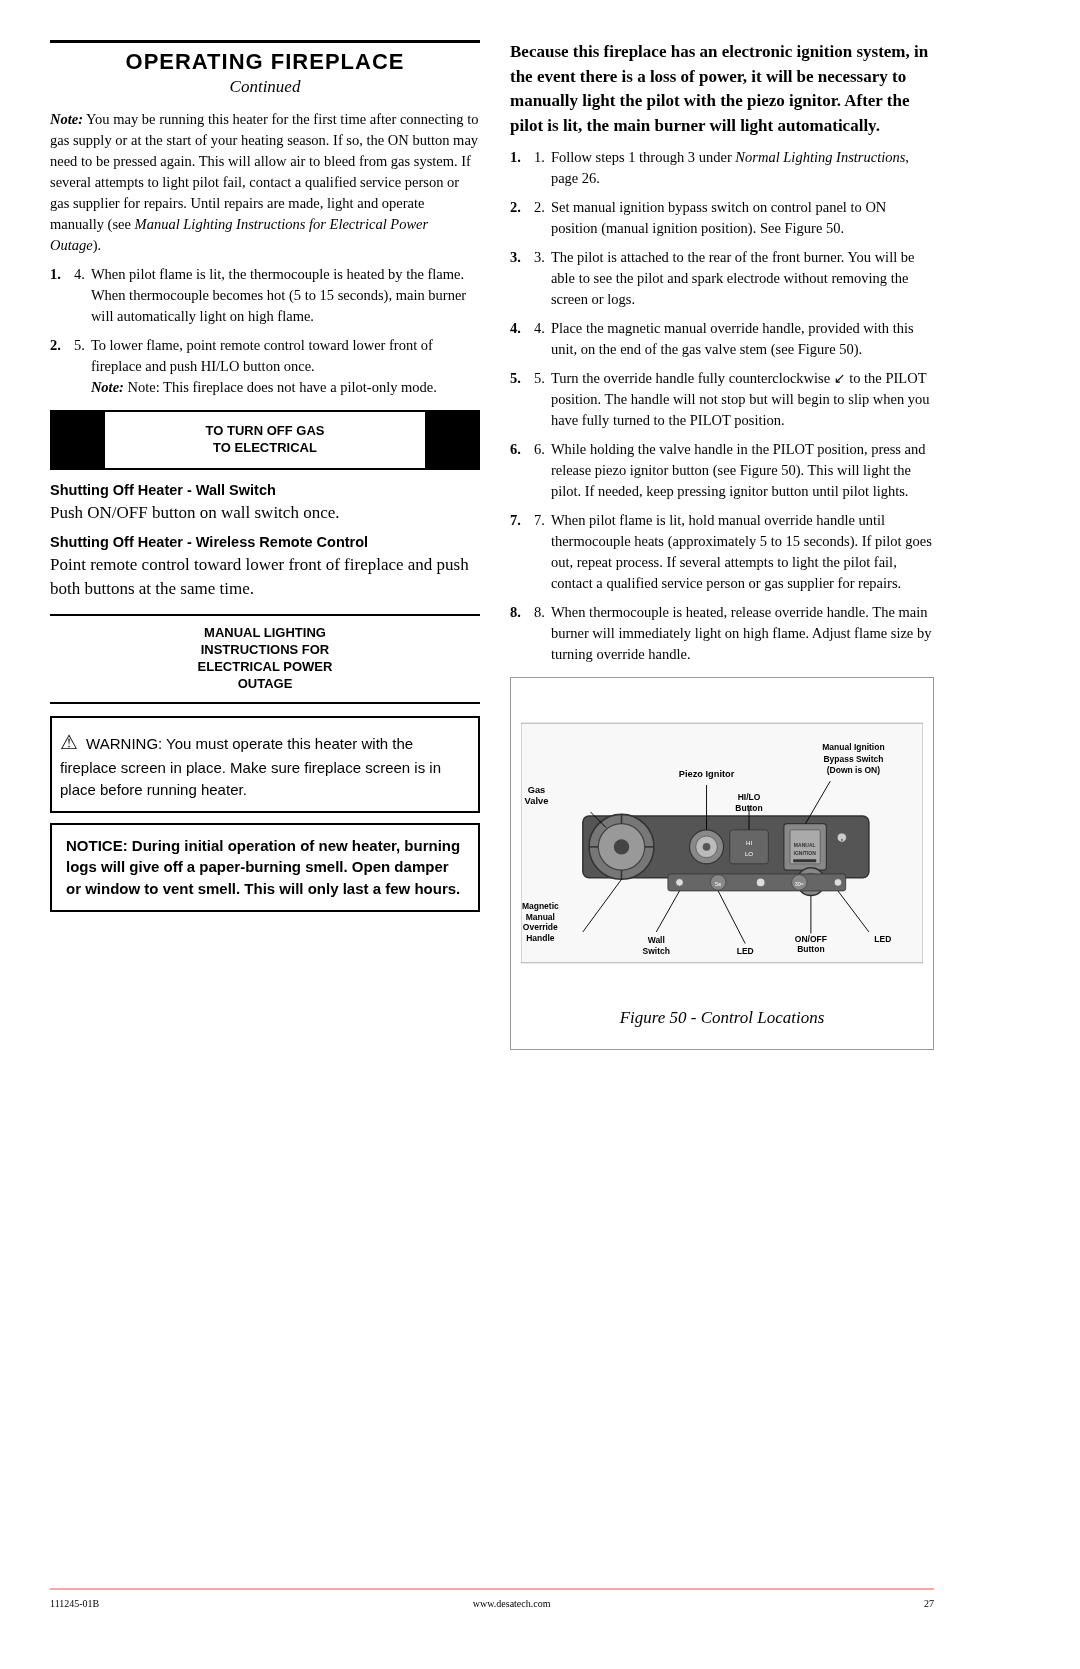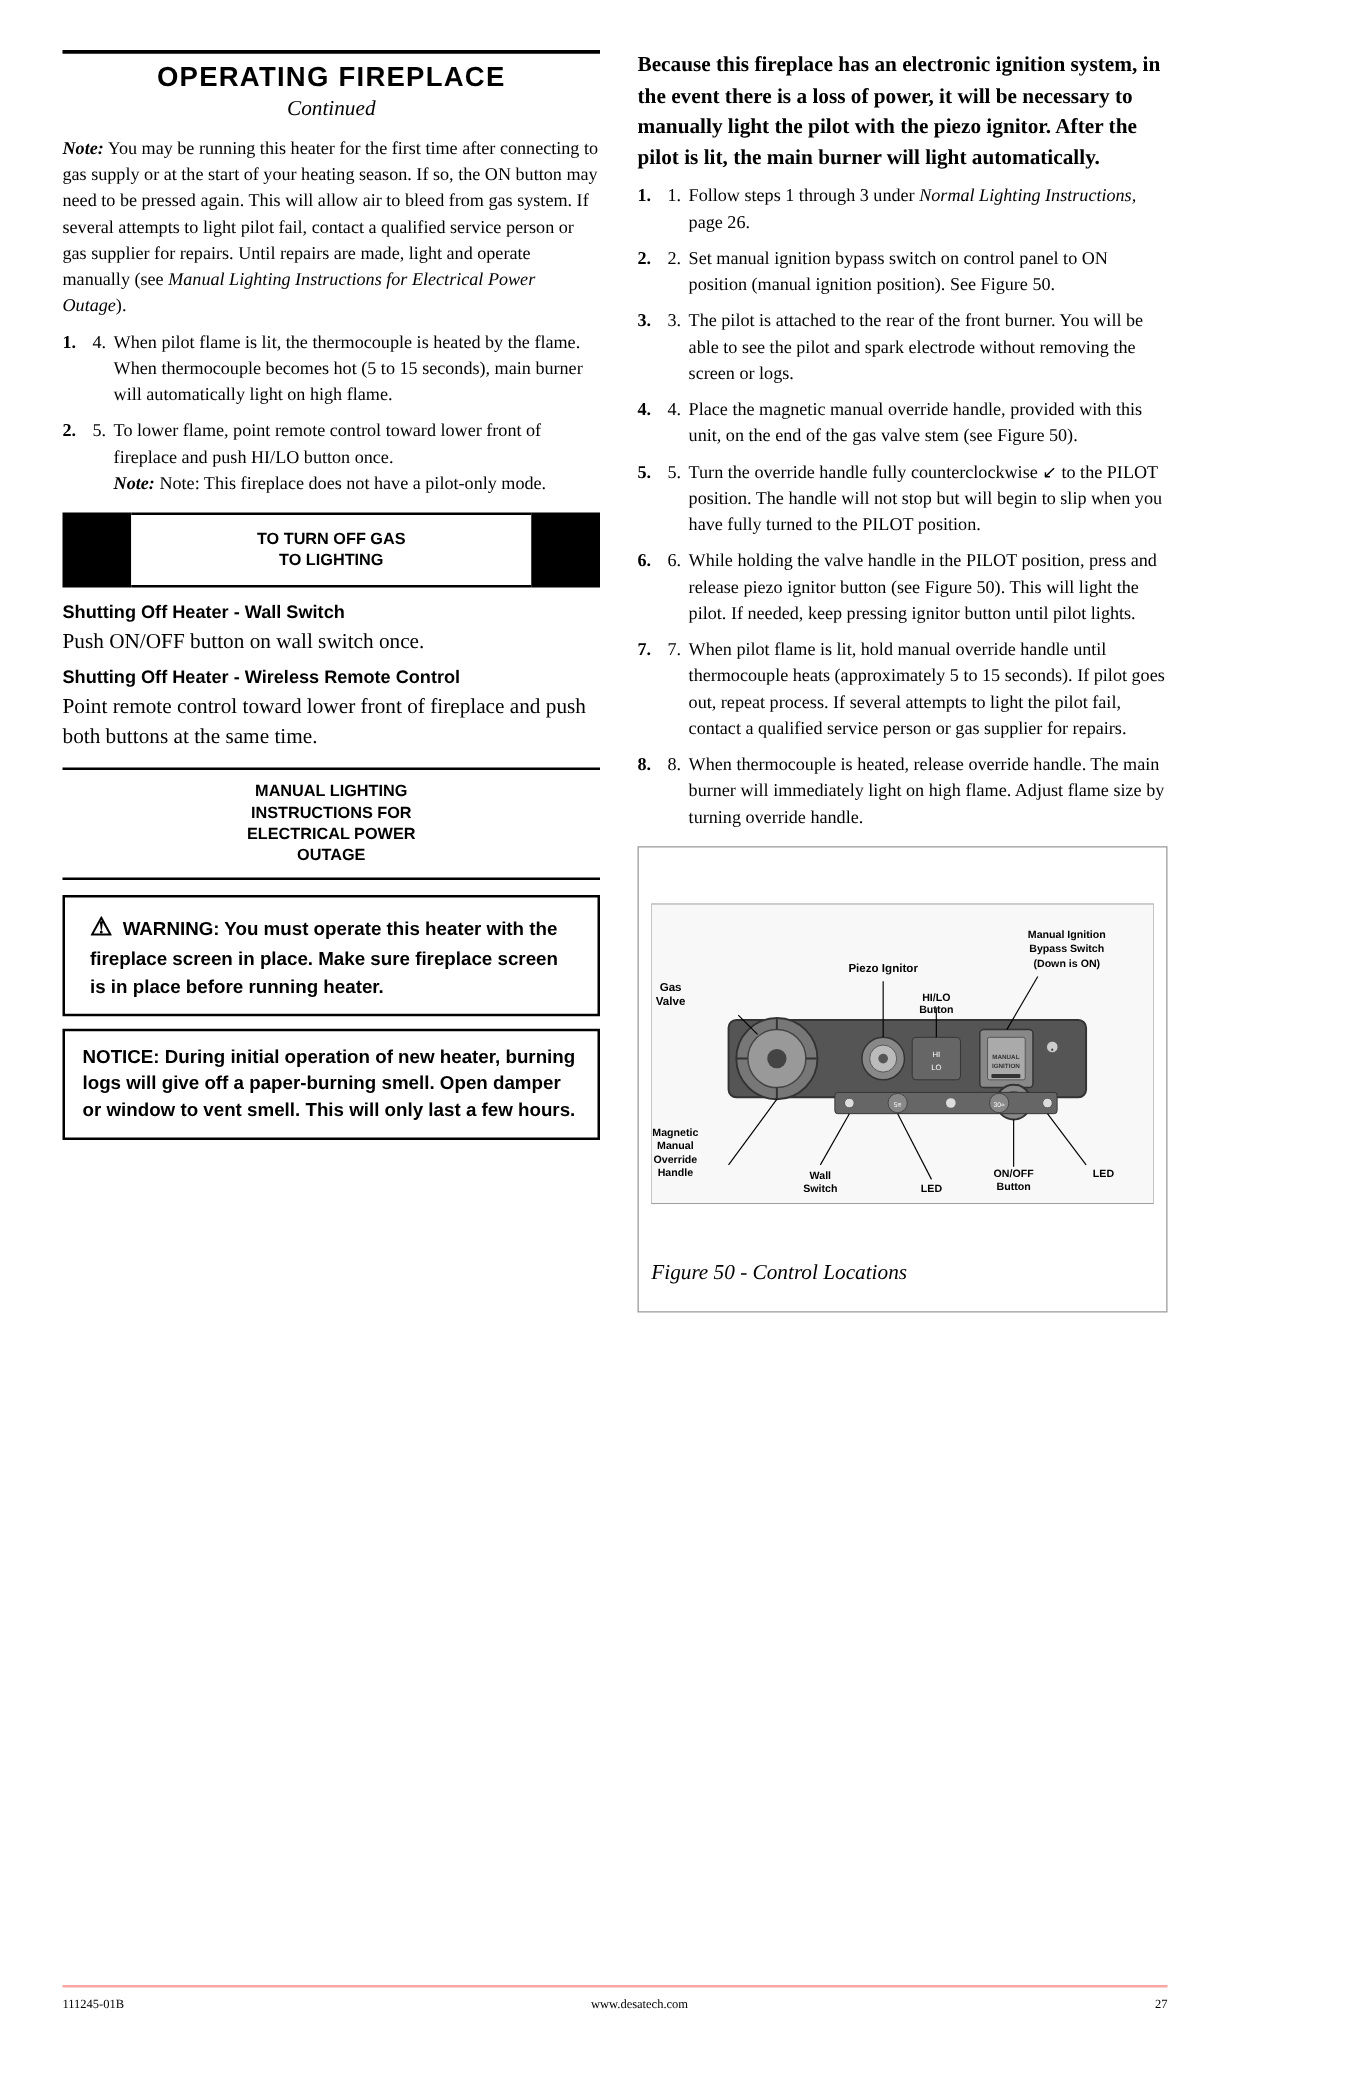--- a/index.html
+++ b/index.html
@@ -246,7 +246,7 @@
         <div class="banner-text-center">
           <span>
             <span>TO TURN OFF GAS</span><br>
-            <span>TO LIGHTING</span>
+            <span>TO ELECTRICAL</span>
           </span>
         </div>
         <div class="banner-black-sq"></div>

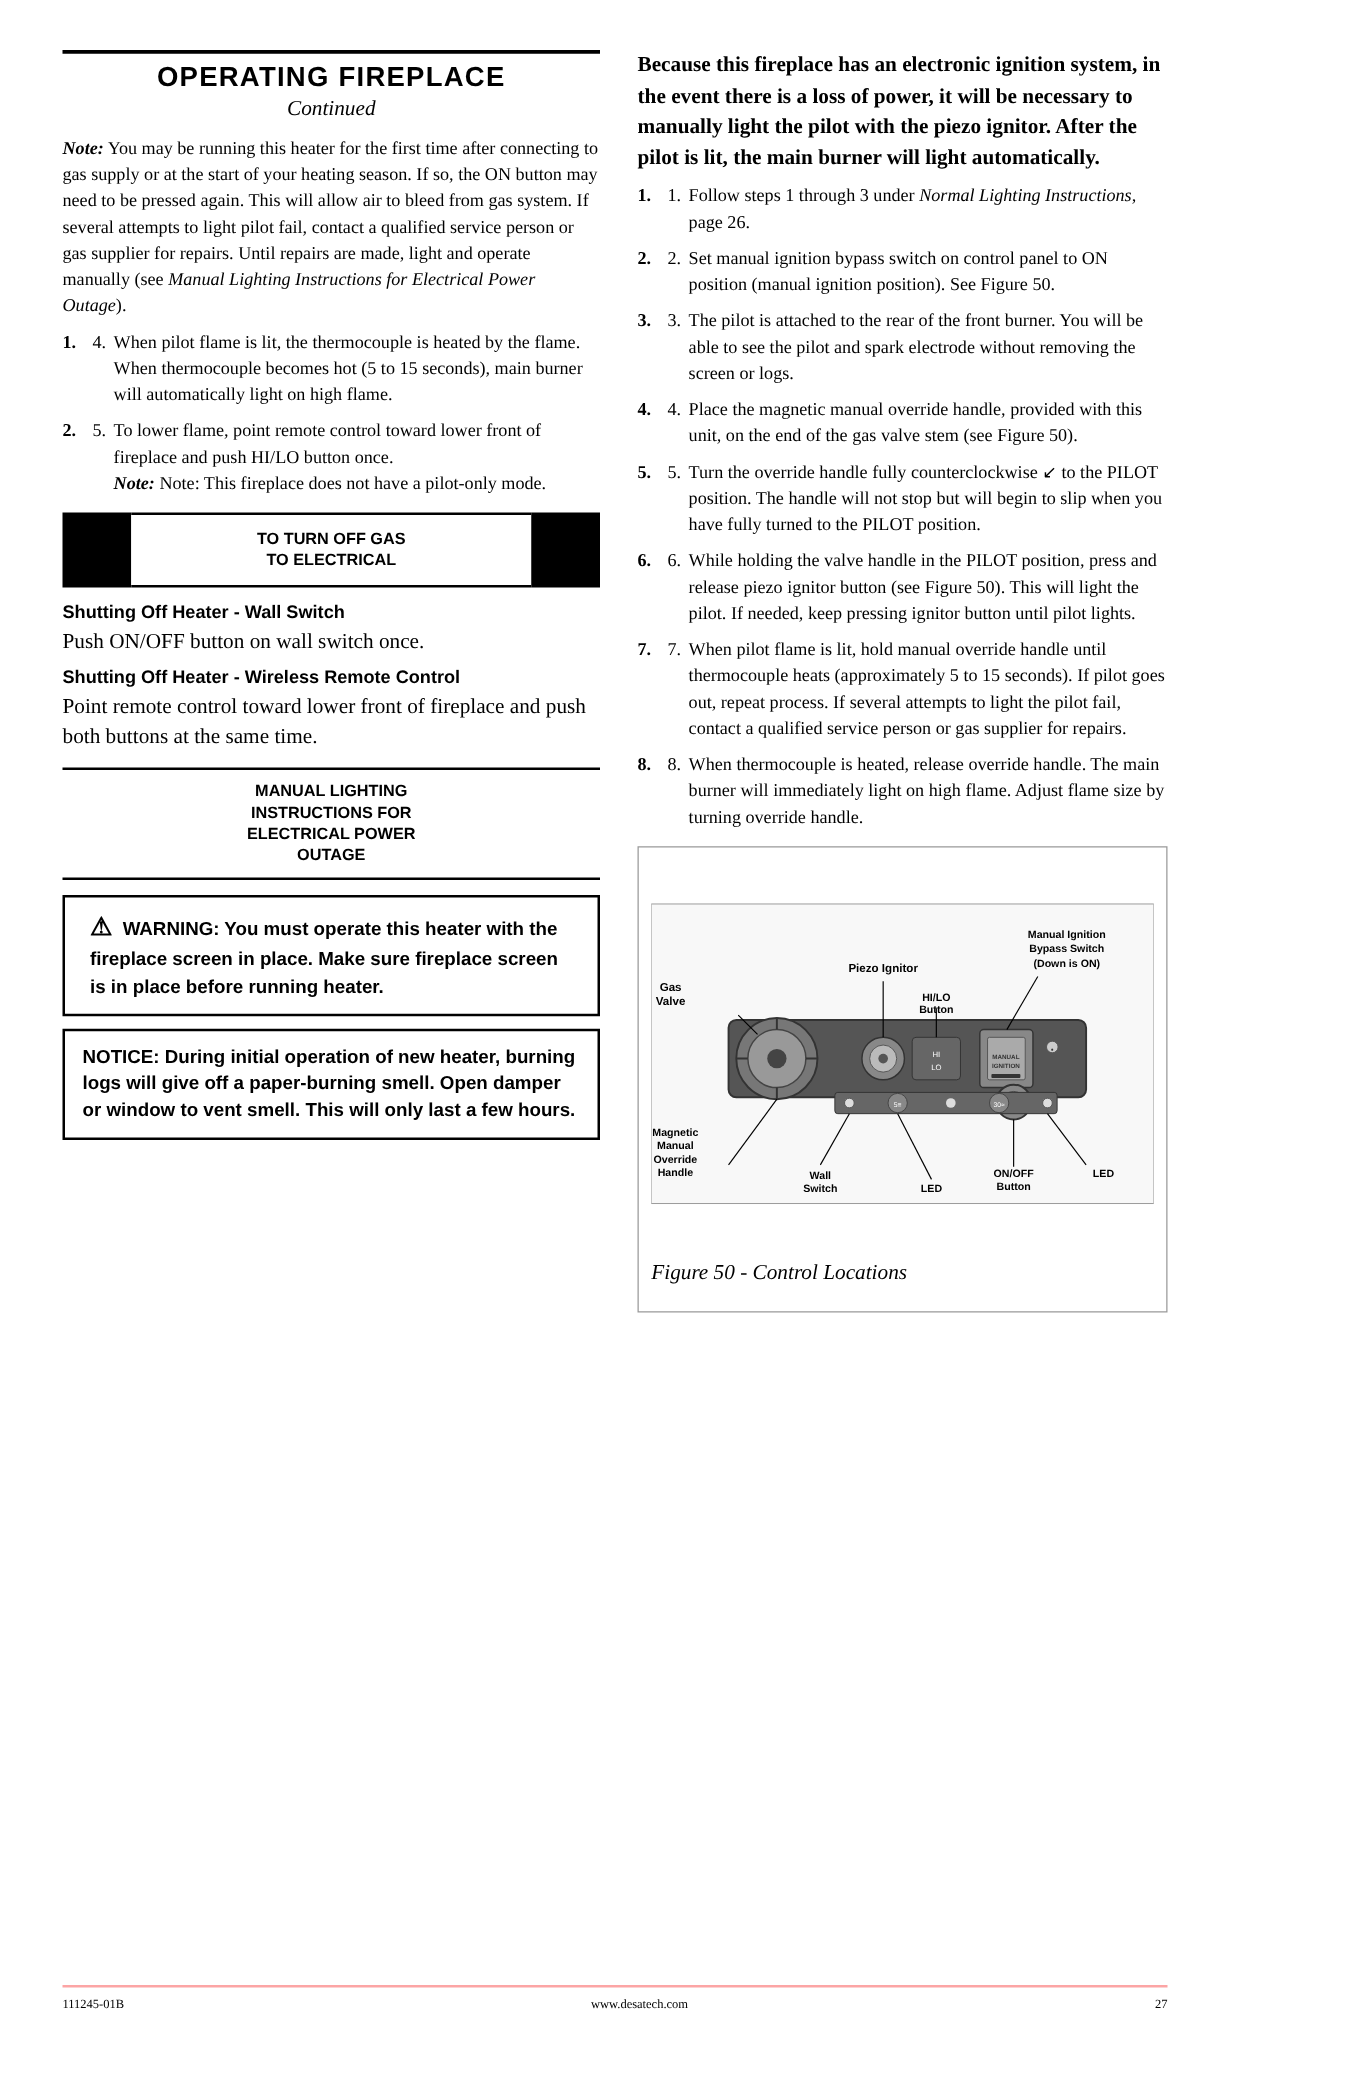--- a/index.html
+++ b/index.html
@@ -145,11 +145,11 @@
     
     .warning-box {
       border: 2px solid #000;
-      padding: 10px 20px;
+      padding: 10px 8px;
       margin: 10px 0;
       font-family: Arial, Helvetica, sans-serif;
       font-size: 15px;
-      font-weight: bold;
+      font-weight: normal;
       line-height: 1.45;
     }
 

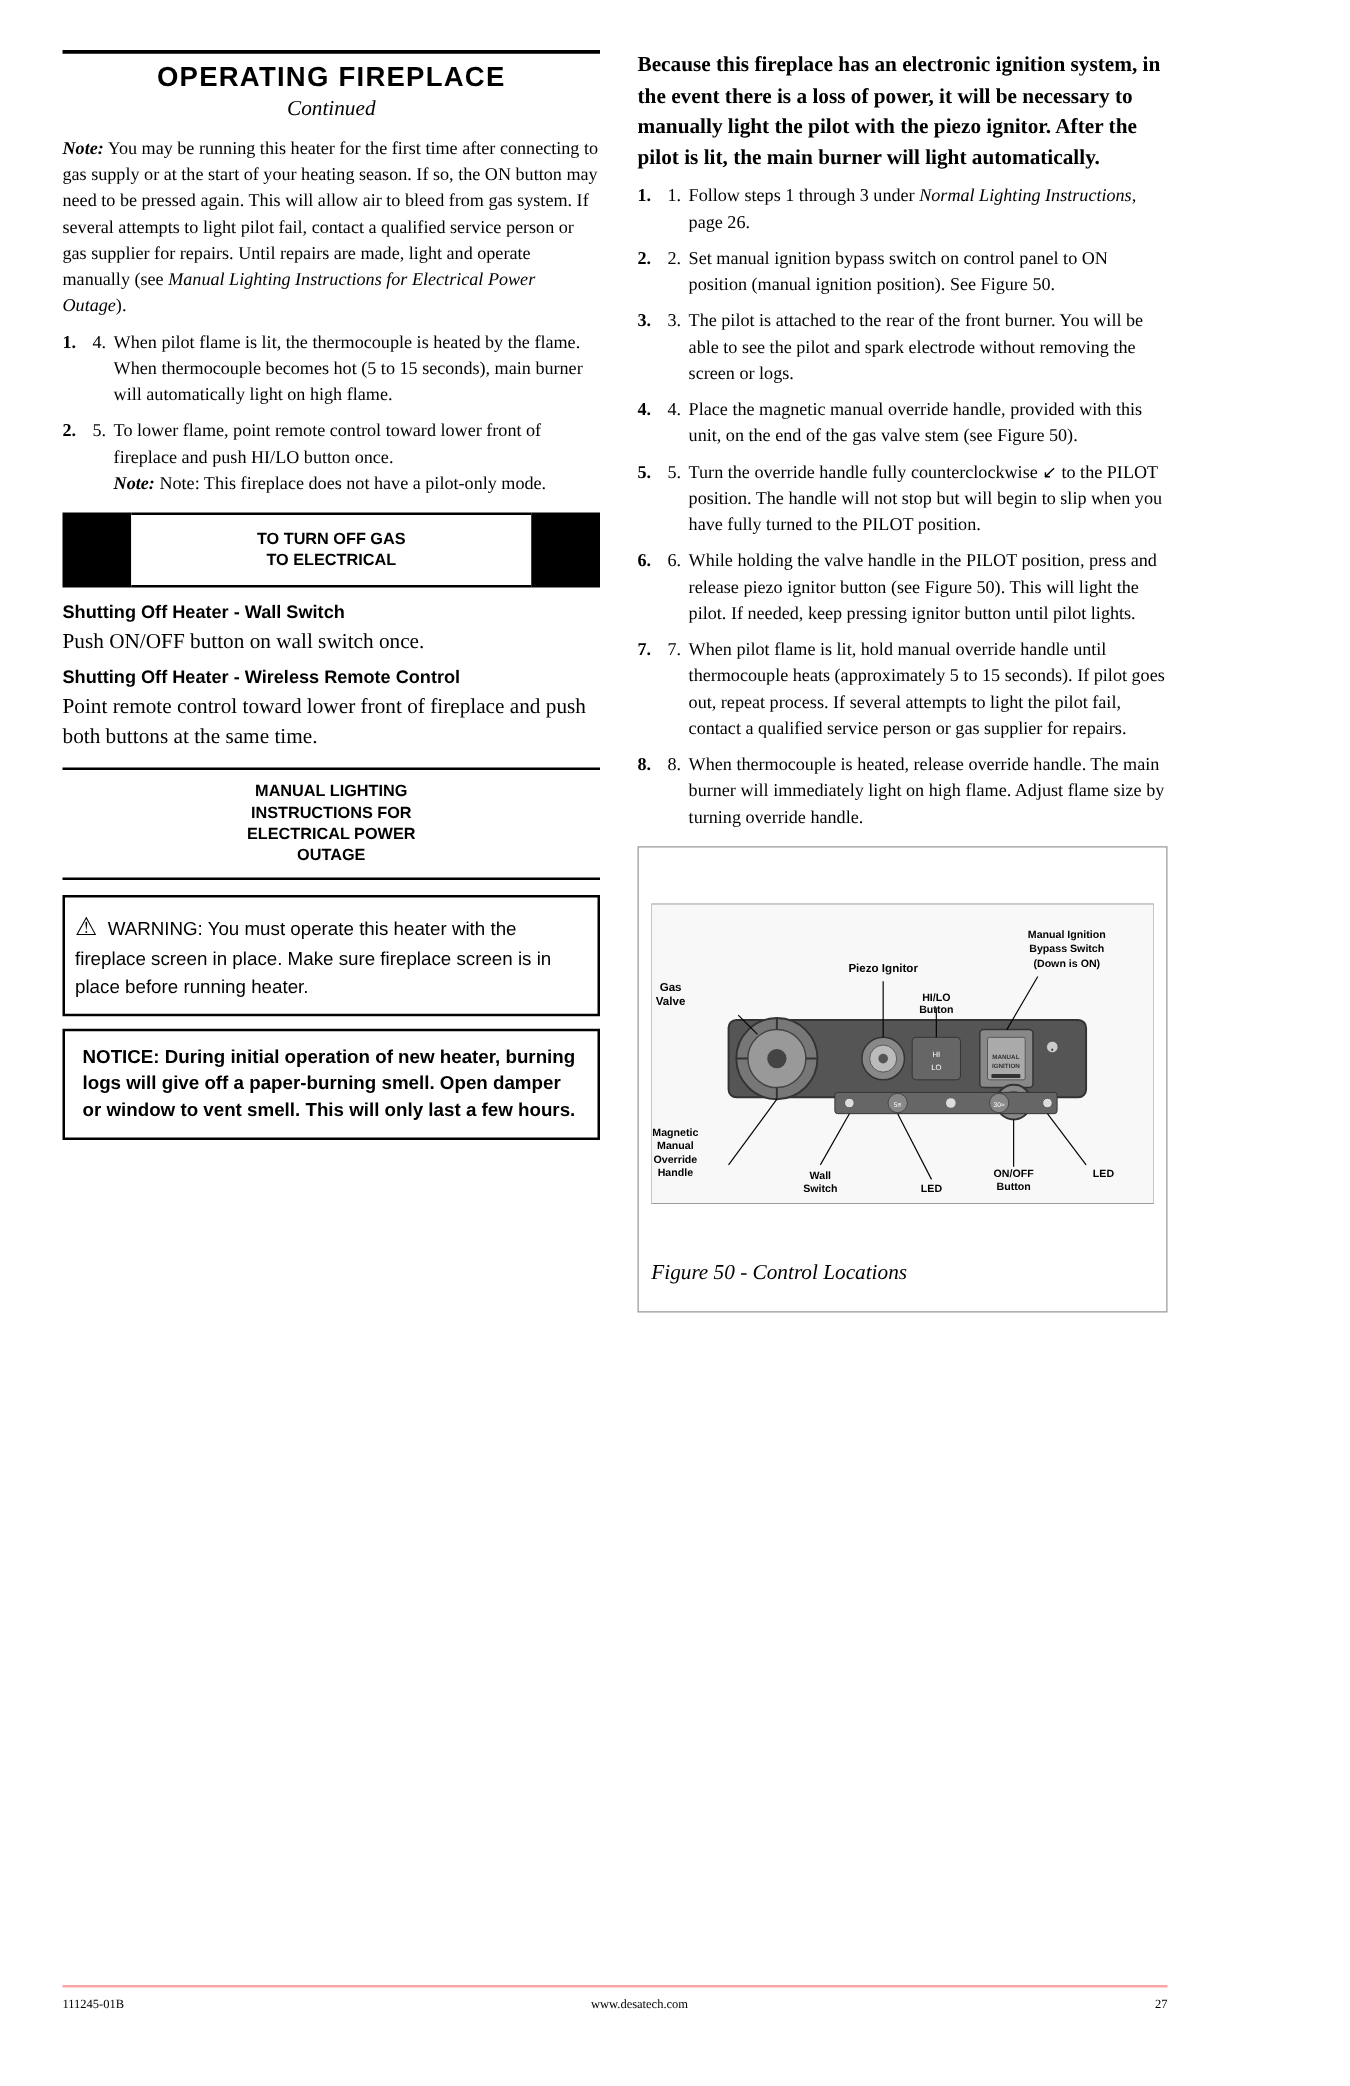--- a/index.html
+++ b/index.html
@@ -178,6 +178,7 @@
     }
 
     .figure-caption {
+      text-align: center;
       font-style: italic;
       font-size: 14px;
       margin-top: 8px;

